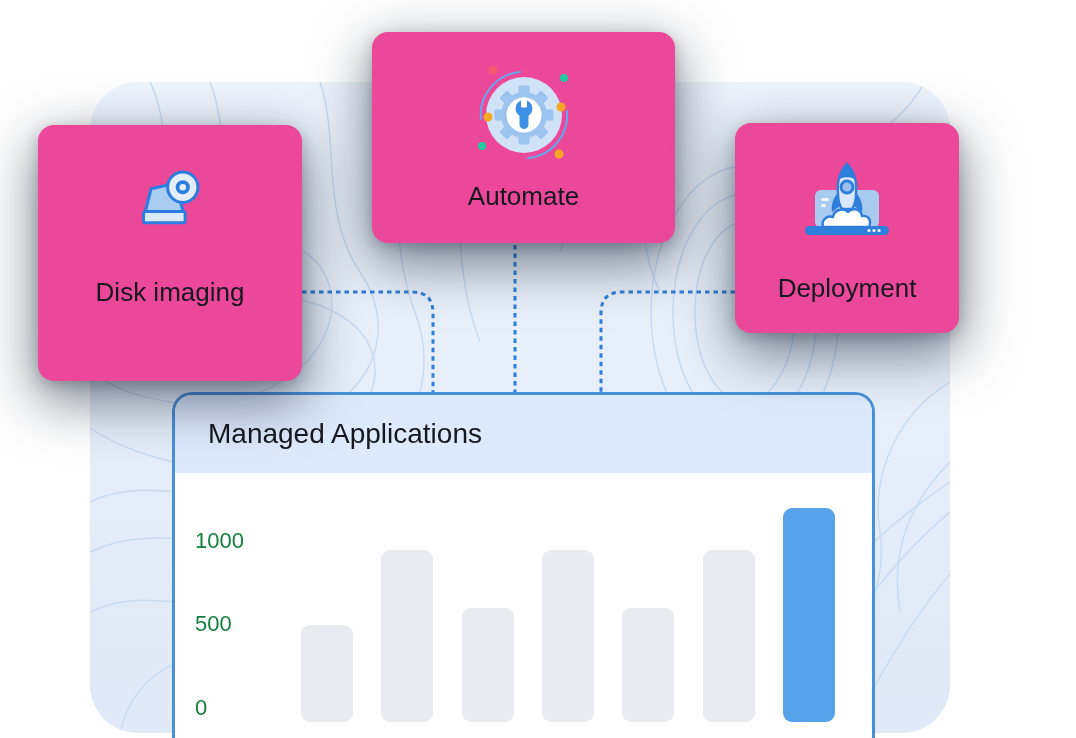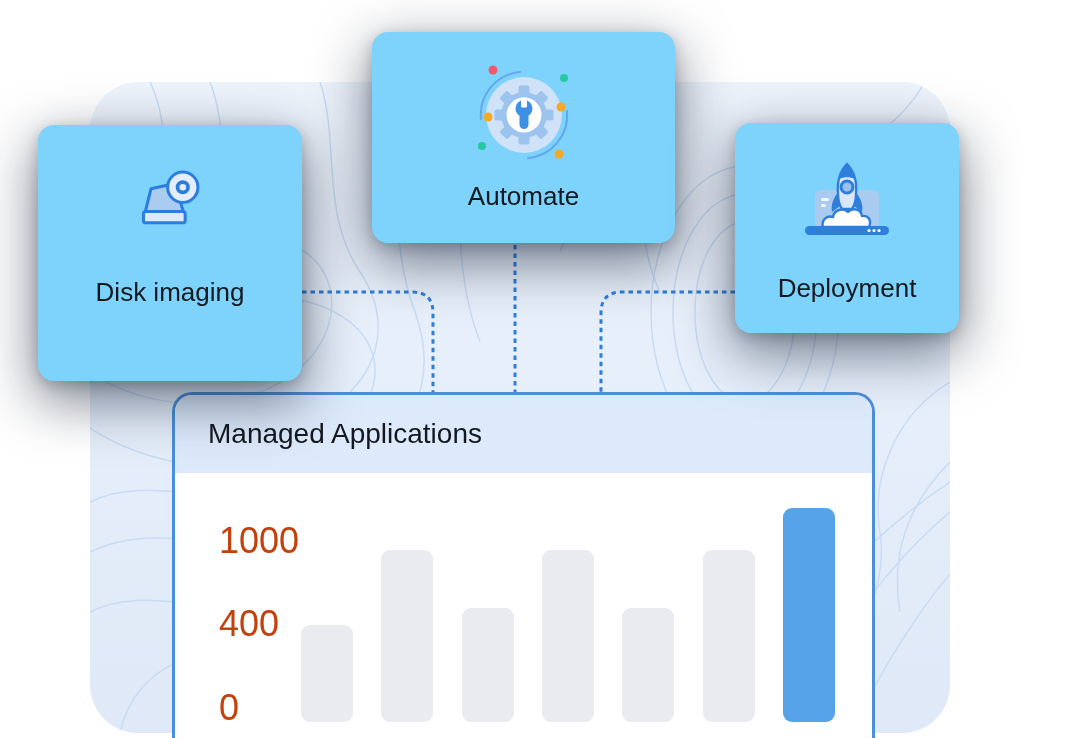--- a/index.html
+++ b/index.html
@@ -17,7 +17,7 @@
   .connectors path{fill:none;stroke:#2e7fd9;stroke-width:3;stroke-dasharray:4.5 4;}
 
   
-  .card{position:absolute;background:#7dd3fc;border-radius:16px;
+  .card{position:absolute;background:#ec4899;border-radius:16px;
         display:flex;flex-direction:column;align-items:center;
         box-shadow:0 18px 55px 2px rgba(14,26,46,.55),0 4px 14px rgba(14,26,46,.22);}
   .card-label{font-size:26px;font-weight:500;color:#15181e;line-height:30px;}

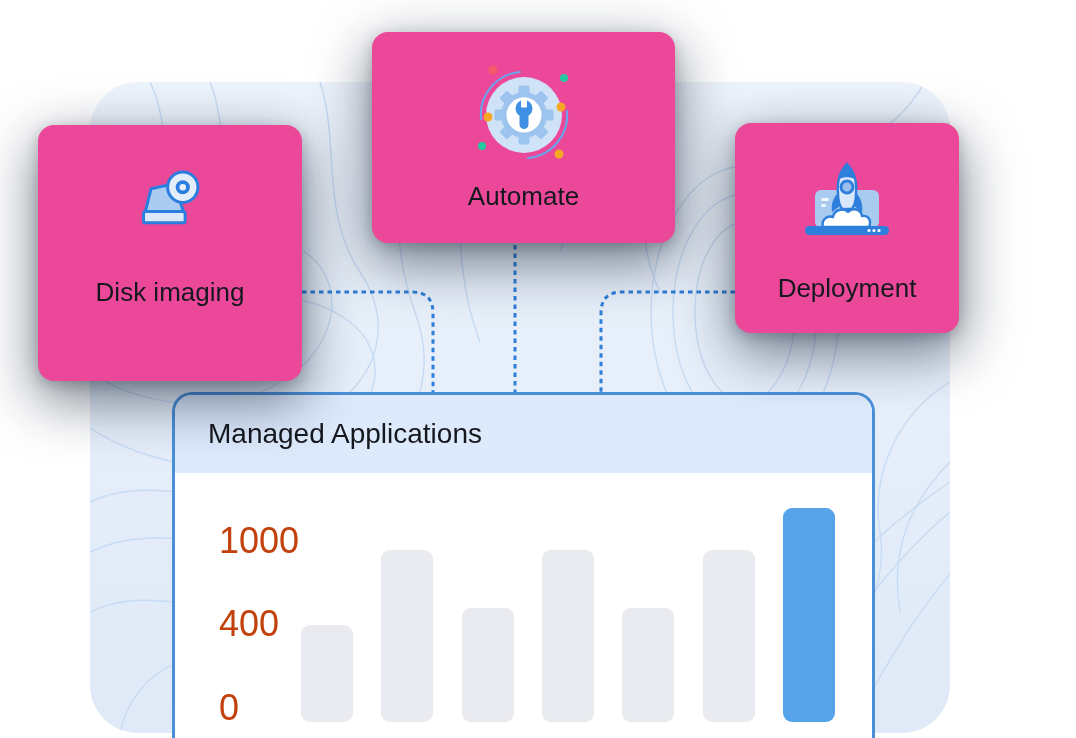--- a/index.html
+++ b/index.html
@@ -37,7 +37,7 @@
                 padding-left:33px;}
   .panel-title{font-size:28px;font-weight:500;color:#15181e;}
   .chart-area{position:absolute;left:0;right:0;top:78px;bottom:0;}
-  .ytick{position:absolute;left:44px;font-size:36px;line-height:34px;color:#c2410c;}
+  .ytick{position:absolute;left:20px;font-size:22px;line-height:34px;color:#15803d;}
   .bar{position:absolute;bottom:22px;width:52px;border-radius:9px;}
 </style>
 </head>

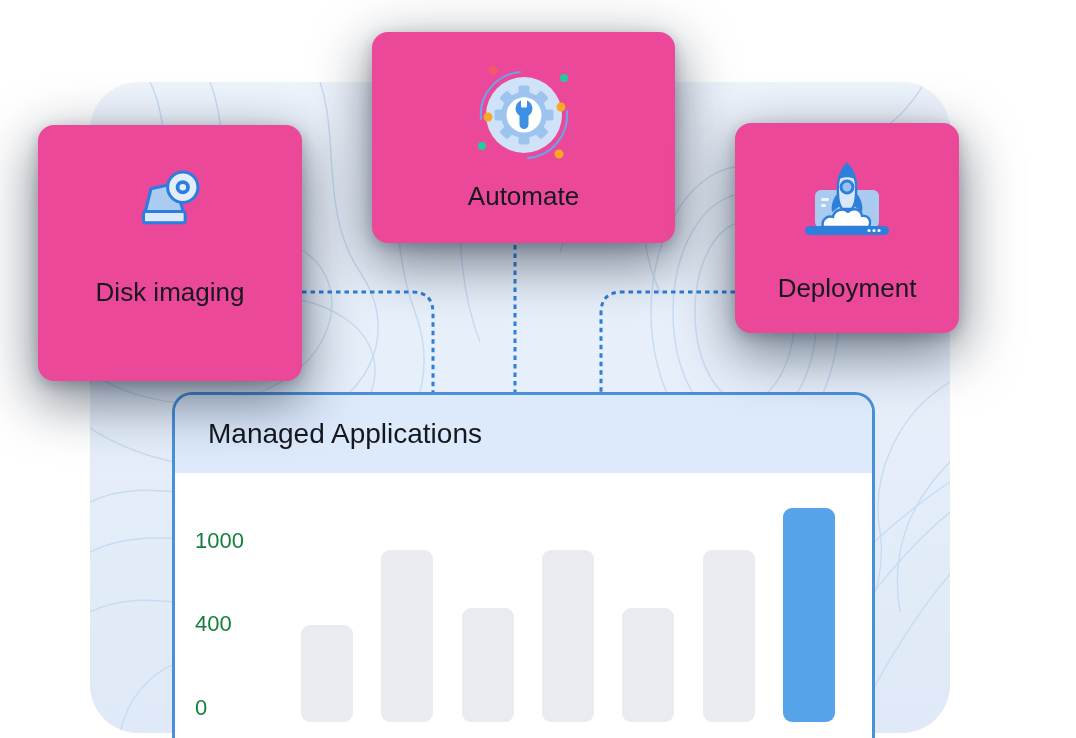--- a/index.html
+++ b/index.html
@@ -88,7 +88,7 @@
     <div class="chart-area">
       <div>
           <div class="ytick" style="top: 51px;">1000</div>
-          <div class="ytick" style="top: 134.25px;">400</div>
+          <div class="ytick" style="top: 134.25px;">500</div>
           <div class="ytick" style="top: 217.5px;">0</div>
         </div>
       <div>

